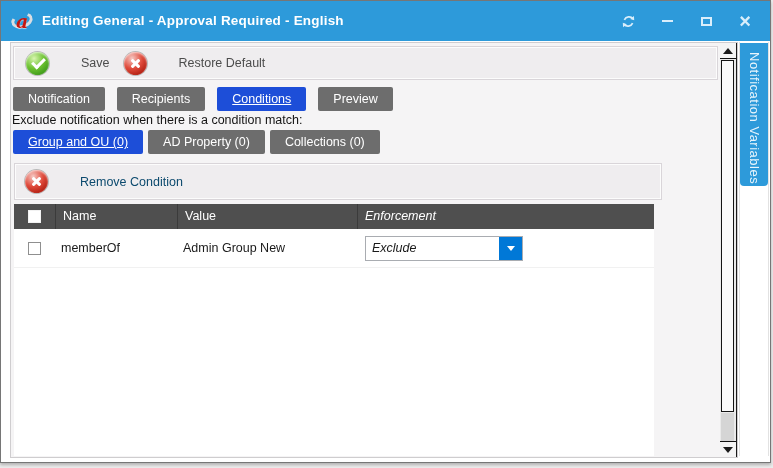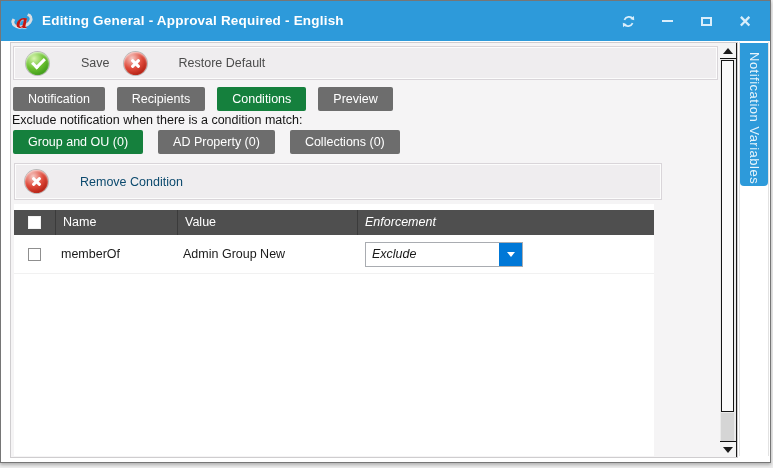--- a/index.html
+++ b/index.html
@@ -58,7 +58,7 @@
   .subtabs{position:absolute;left:2px;top:87px;display:flex;gap:15px;}
   .tab{height:24px;line-height:24px;padding:0 15px;background:#6d6d6d;color:#fff;
        font-size:12.5px;border-radius:2px;cursor:pointer;white-space:nowrap;}
-  .tab.active{background:#15803d;}
+  .tab.active{background:#1d4ed8;text-decoration:underline;}
 
   .exclude-label{position:absolute;left:1px;top:70px;font-size:12.5px;color:#141414;}
 

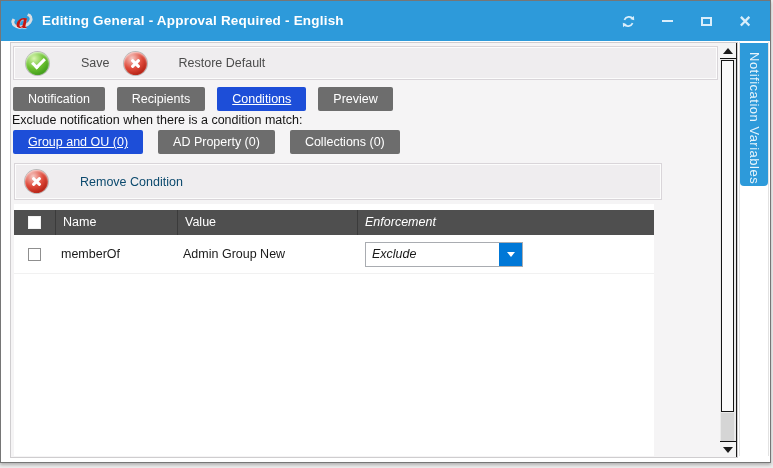--- a/index.html
+++ b/index.html
@@ -55,7 +55,7 @@
 
   
   .tabs{position:absolute;left:2px;top:44px;display:flex;gap:12px;}
-  .subtabs{position:absolute;left:2px;top:87px;display:flex;gap:15px;}
+  .subtabs{position:absolute;left:2px;top:87px;display:flex;gap:5px;}
   .tab{height:24px;line-height:24px;padding:0 15px;background:#6d6d6d;color:#fff;
        font-size:12.5px;border-radius:2px;cursor:pointer;white-space:nowrap;}
   .tab.active{background:#1d4ed8;text-decoration:underline;}

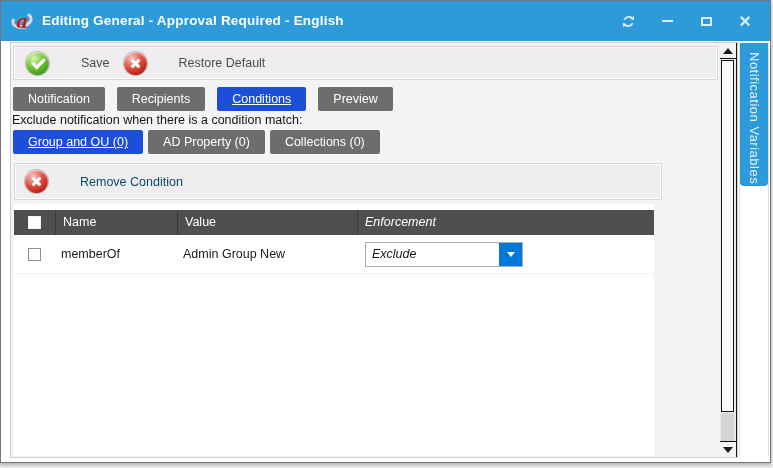--- a/index.html
+++ b/index.html
@@ -64,7 +64,7 @@
 
   
   .tablewrap{position:absolute;left:3px;top:161px;width:640px;bottom:1px;background:#ffffff;}
-  .thead{height:25px;background:#4f4f4f;display:flex;margin-top:6px;}
+  .thead{height:25px;background:#4f4f4f;display:flex;}
   .col-cb{width:41px;flex:none;display:flex;align-items:center;justify-content:center;}
   .col-name{width:122px;flex:none;}
   .col-value{width:180px;flex:none;}

